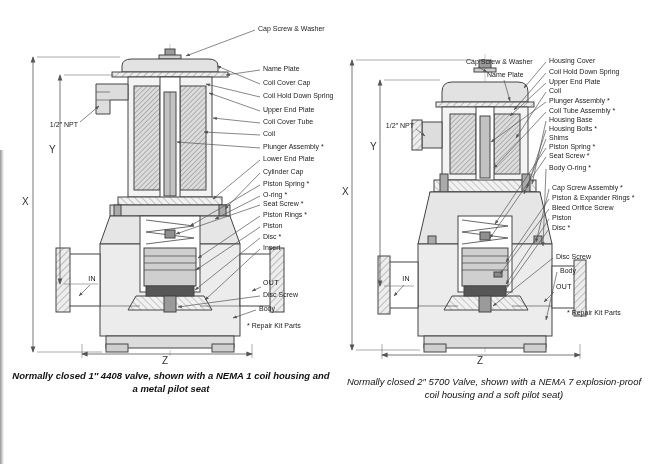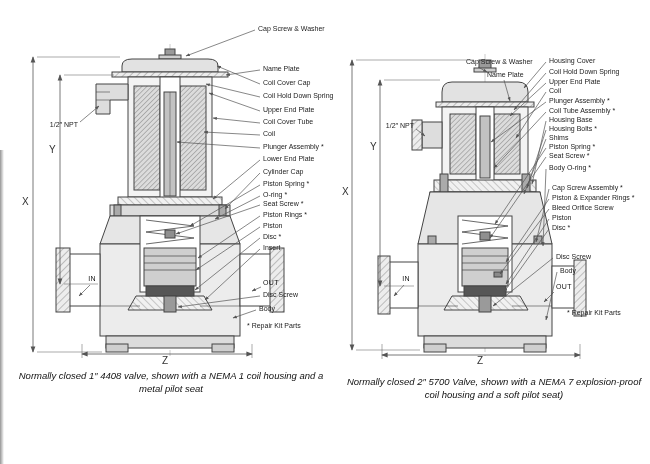--- a/index.html
+++ b/index.html
@@ -24,7 +24,7 @@
     position:absolute; font-size:9.5px; font-style:italic; line-height:1.4;
     text-align:center; color:#111;
   }
-  .caption.left  { left:12px;  top:369px; width:318px; }
+  .caption.left  { left:12px;  top:369px; width:318px;font-weight:bold; }
   .caption.right { left:340px; top:375px; width:308px; }
 </style>
 </head>

